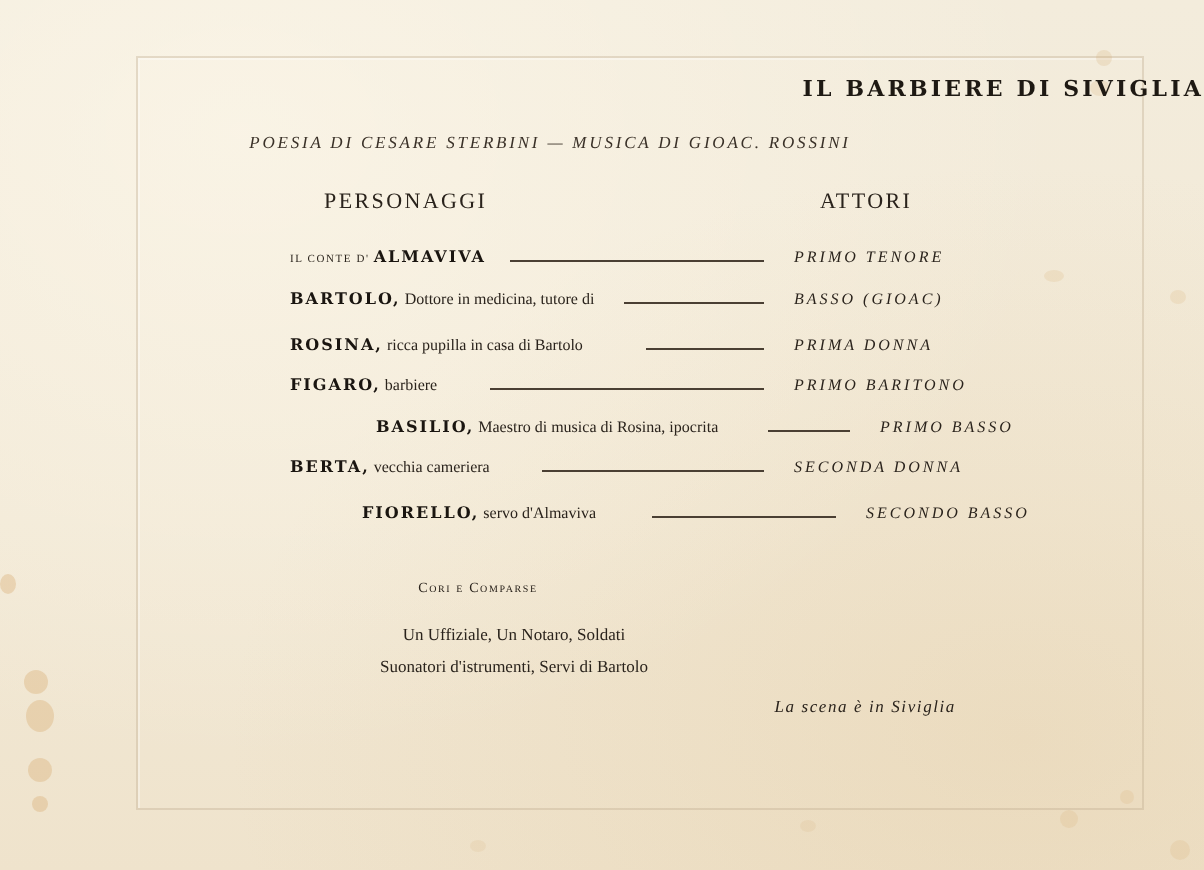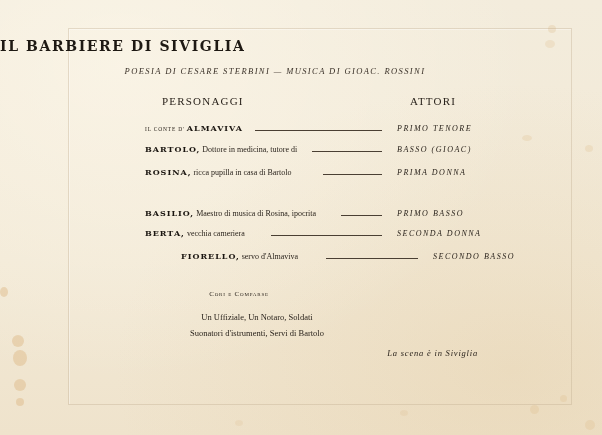--- a/index.html
+++ b/index.html
@@ -40,10 +40,10 @@
       position: absolute;
       left: 0; width: 602px;
       top: 38px;
-      text-align: left;
+      text-align: right;
       font-family: "DejaVu Serif", serif;
       font-weight: bold;
-      font-size: 14px;
+      font-size: 11px;
       letter-spacing: 1.6px;
       color: #1e1913;
     }

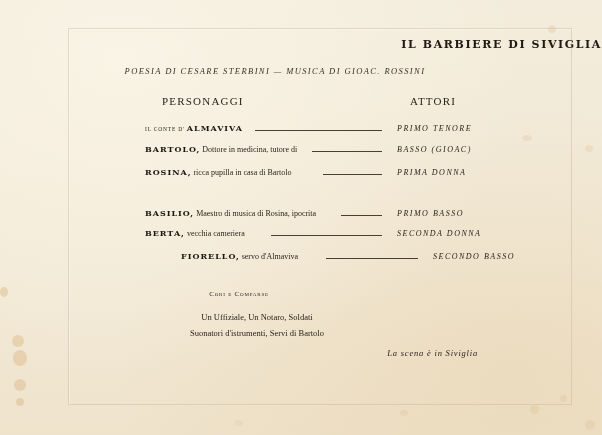--- a/index.html
+++ b/index.html
@@ -186,6 +186,11 @@
     <span class="role">PRIMA DONNA</span>
   </div>
 
+  <div class="row" style="top:184px;">
+    <span class="name"><span class="char">FIGARO,</span> <span>barbiere</span></span>
+    <span class="leader" style="left:100px;"></span>
+    <span class="role">PRIMO BARITONO</span>
+  </div>
 
   <div class="row" style="top:205px;">
     <span class="name"><span class="char">BASILIO,</span> <span>Maestro di musica di Rosina, ipocrita</span></span>

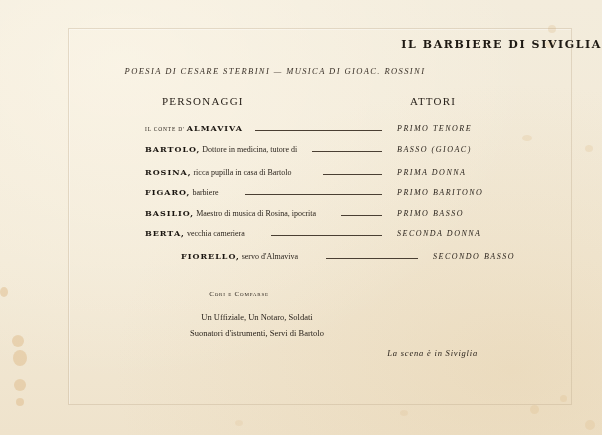--- a/index.html
+++ b/index.html
@@ -192,7 +192,7 @@
     <span class="role">PRIMO BARITONO</span>
   </div>
 
-  <div class="row" style="top:205px;">
+  <div class="row" style="top:205px;margin-left:43px;">
     <span class="name"><span class="char">BASILIO,</span> <span>Maestro di musica di Rosina, ipocrita</span></span>
     <span class="leader" style="left:196px;"></span>
     <span class="role">PRIMO BASSO</span>

